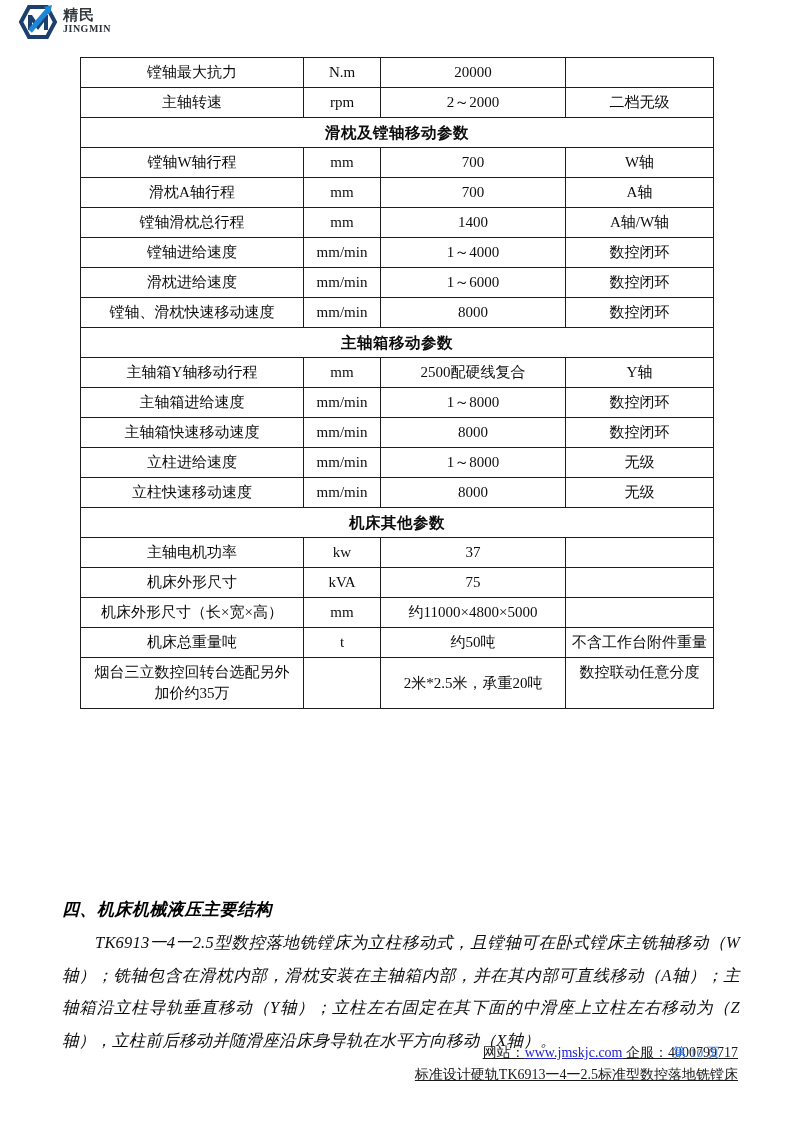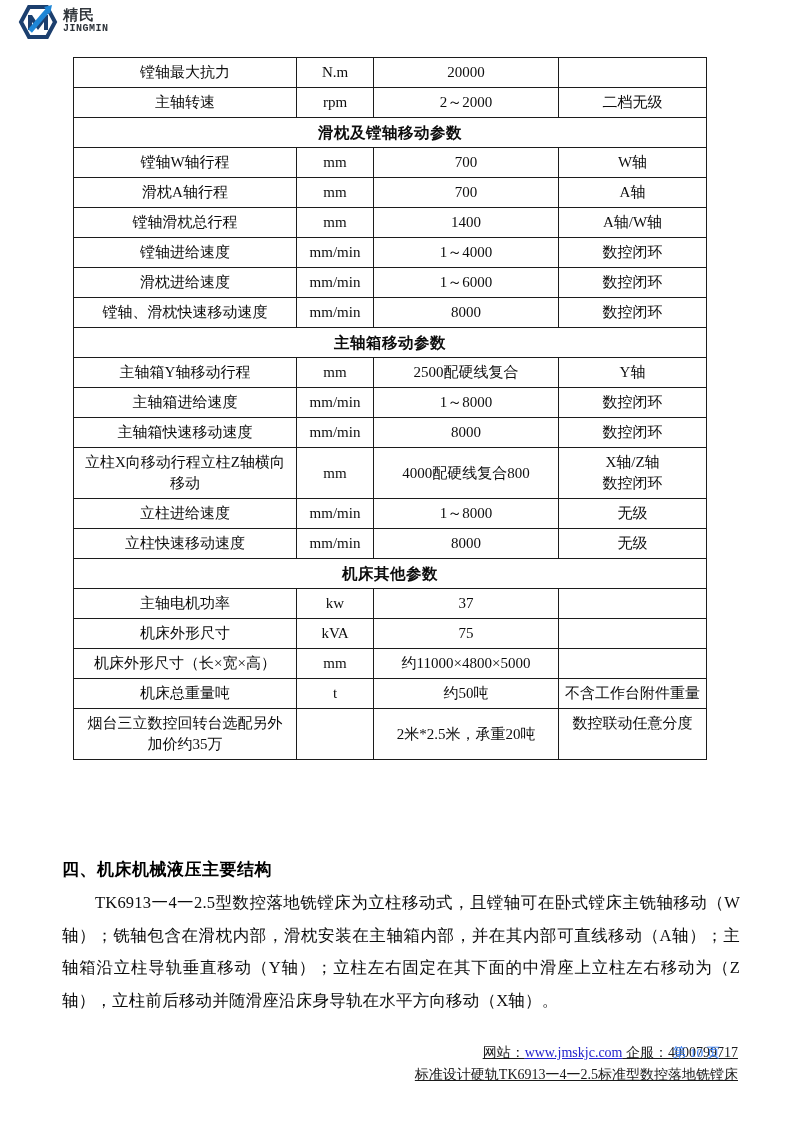--- a/index.html
+++ b/index.html
@@ -15,7 +15,7 @@
   .logo-mark{width:40px;height:38px;}
   .logo-text{display:flex;flex-direction:column;line-height:1;margin-top:4px;}
   .logo-zh{font-weight:bold;font-size:15px;color:#33383d;letter-spacing:1px;font-family:"Liberation Sans",sans-serif;}
-  .logo-en{font-weight:bold;font-size:10px;color:#2b3138;letter-spacing:0.5px;margin-top:2px;font-family:Liberation Mono, monospace;}
+  .logo-en{font-weight:bold;font-size:10px;color:#2b3138;letter-spacing:0.5px;margin-top:2px;font-family:Liberation Serif, serif;}
 
   
   .spec-table-wrap{position:absolute;top:57px;left:73px;}

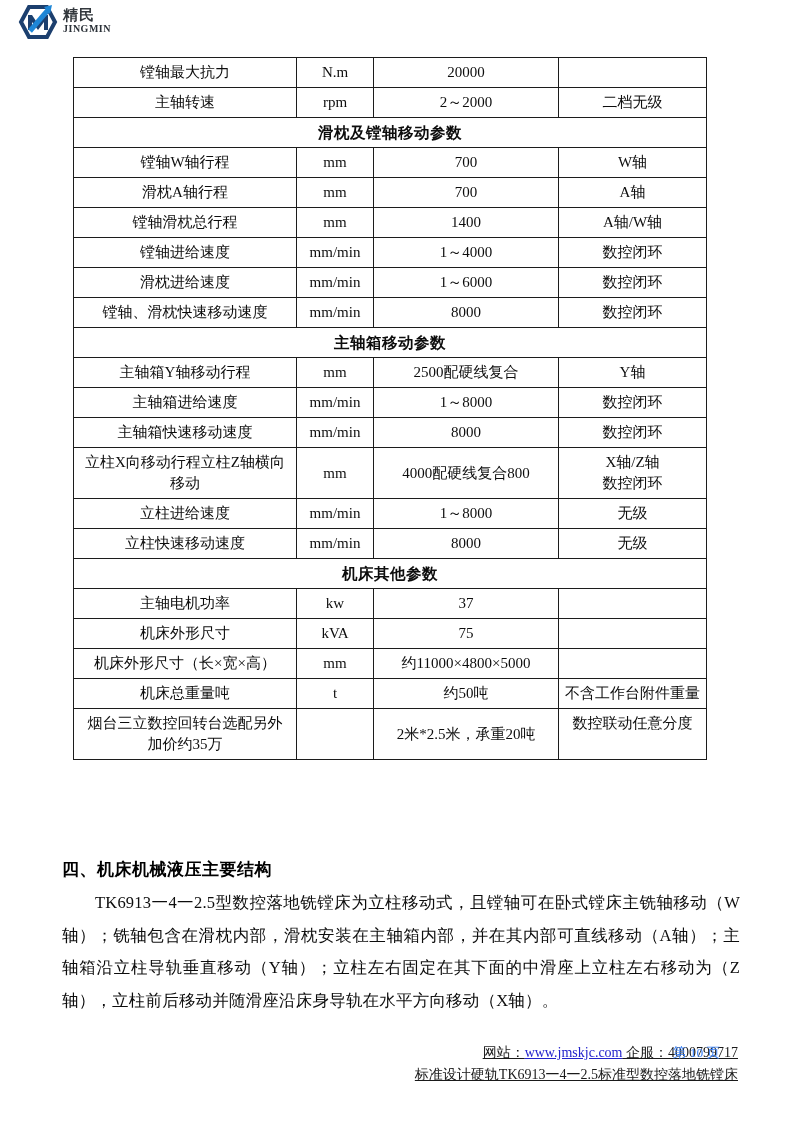--- a/index.html
+++ b/index.html
@@ -18,7 +18,7 @@
   .logo-en{font-weight:bold;font-size:10px;color:#2b3138;letter-spacing:0.5px;margin-top:2px;font-family:Liberation Serif, serif;}
 
   
-  .spec-table-wrap{position:absolute;top:57px;left:73px;}
+  .spec-table-wrap{position:absolute;top:57px;left:80px;}
   table.spec{border-collapse:collapse;table-layout:fixed;width:633px;}
   table.spec td{
     border:1px solid #1c1c1c;

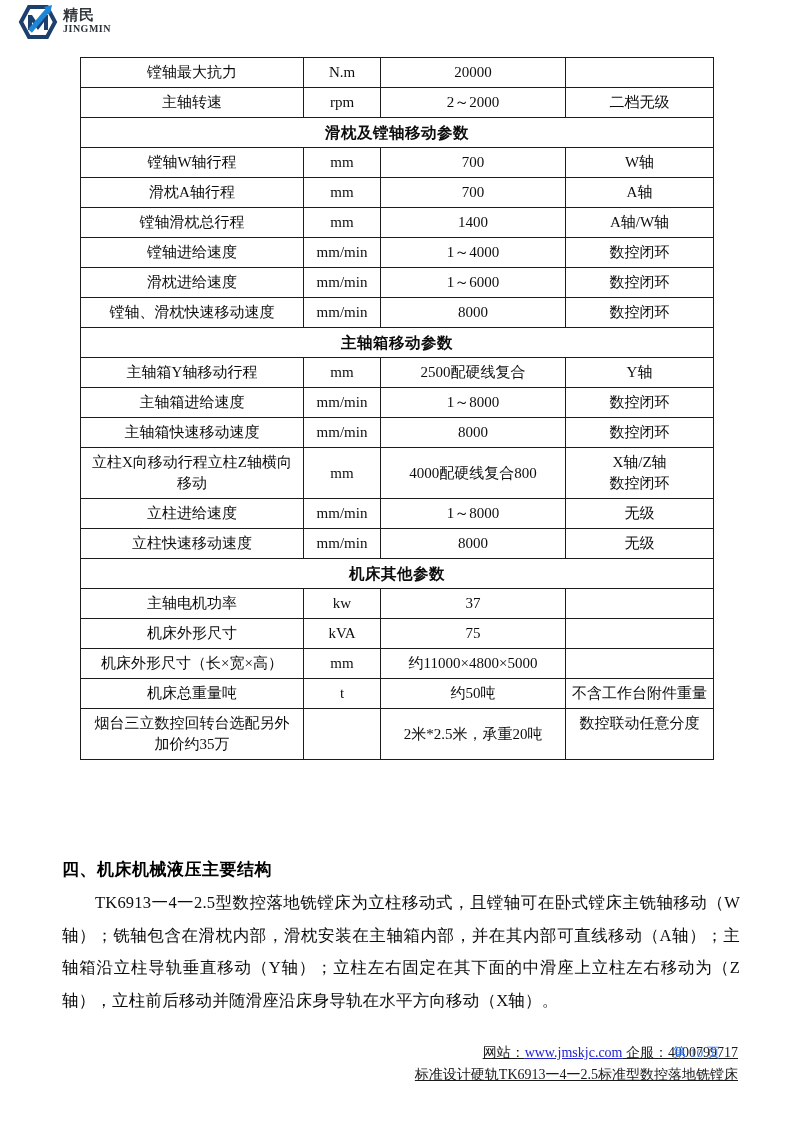--- a/index.html
+++ b/index.html
@@ -143,14 +143,6 @@
             <td data-name="table-cell">数控闭环</td>
           </tr>
           <tr data-name="table-row">
-            <td data-name="table-cell">立柱X向移动行程立柱Z轴横向
-移动</td>
-            <td data-name="table-cell">mm</td>
-            <td data-name="table-cell">4000配硬线复合800</td>
-            <td data-name="table-cell">X轴/Z轴
-数控闭环</td>
-          </tr>
-          <tr data-name="table-row">
             <td data-name="table-cell">立柱进给速度</td>
             <td data-name="table-cell">mm/min</td>
             <td data-name="table-cell">1～8000</td>

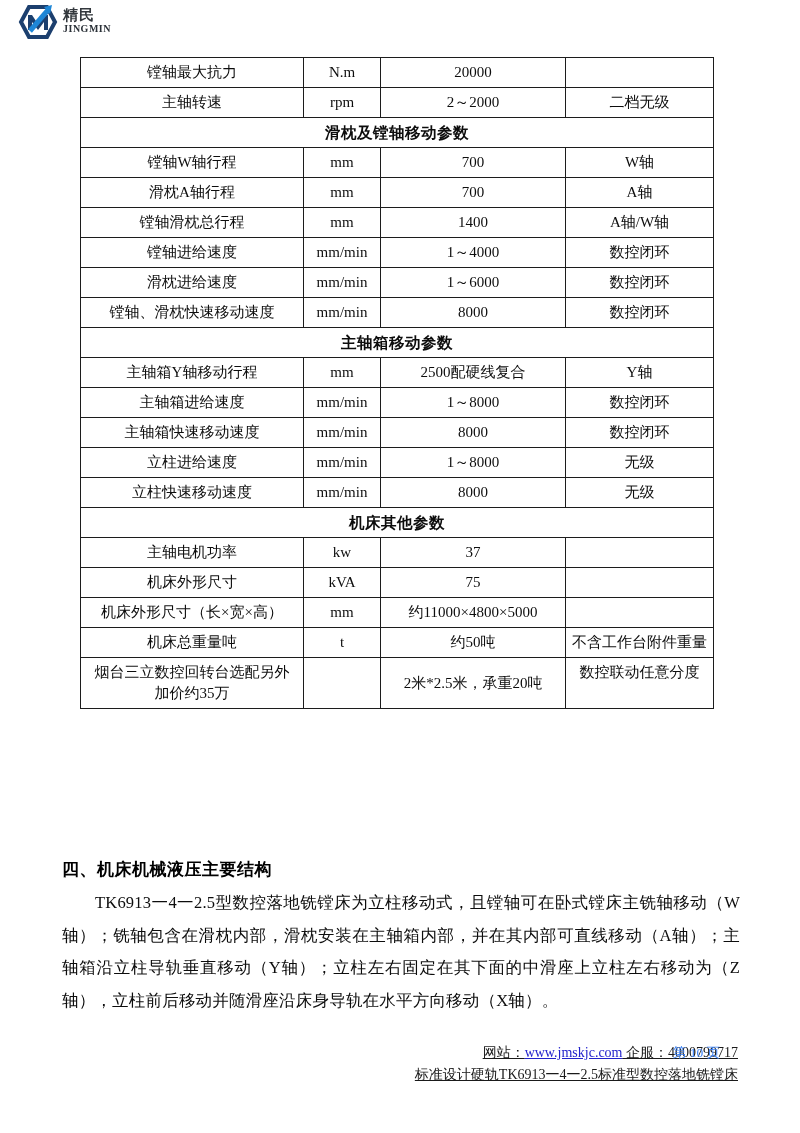--- a/index.html
+++ b/index.html
@@ -30,7 +30,7 @@
   table.spec tr[data-name="table-row"]:last-child td:nth-child(4){vertical-align:top;}
 
   
-  .content-section{position:absolute;top:858px;left:62px;width:678px;}
+  .content-section{position:absolute;top:898px;left:62px;width:678px;font-style:italic;}
   .section-heading{font-size:17px;font-weight:bold;color:#000;margin:0 0 6px 0;letter-spacing:0.5px;}
   .body-paragraph{
     font-size:16.5px;line-height:32.5px;margin:0;color:#0d0d0d;

